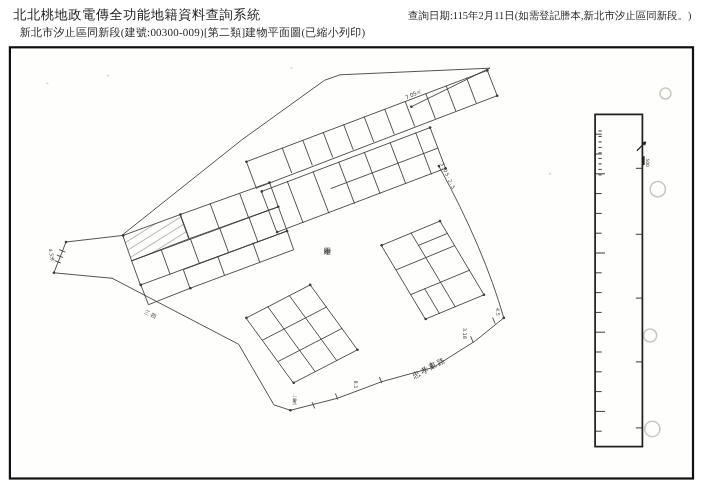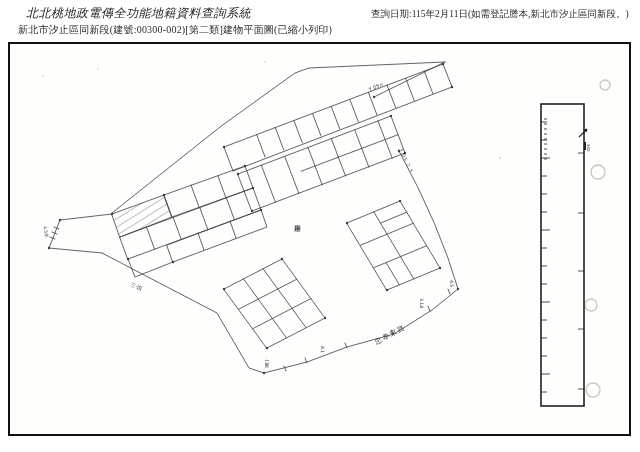--- a/index.html
+++ b/index.html
@@ -5,7 +5,7 @@
   html,body{margin:0;padding:0;background:#ffffff;}
   .page{position:relative;width:640px;height:452px;background:#ffffff;overflow:hidden;
         font-family:"Liberation Serif", serif;}
-  .hdr-title{position:absolute;left:26px;top:5px;font-size:12px;color:#1c1c1c;letter-spacing:0.5px;font-style:italic;}
+  .hdr-title{position:absolute;left:12px;top:5px;font-size:12px;color:#1c1c1c;letter-spacing:0.5px;}
   .hdr-sub{position:absolute;left:18px;top:23px;font-size:10px;color:#2a2a2a;letter-spacing:0.2px;}
   .hdr-date{position:absolute;left:371px;top:8px;font-size:9.5px;color:#2a2a2a;}
   .frame{position:absolute;left:8px;top:42px;width:623px;height:394px;border:2.5px solid #101010;

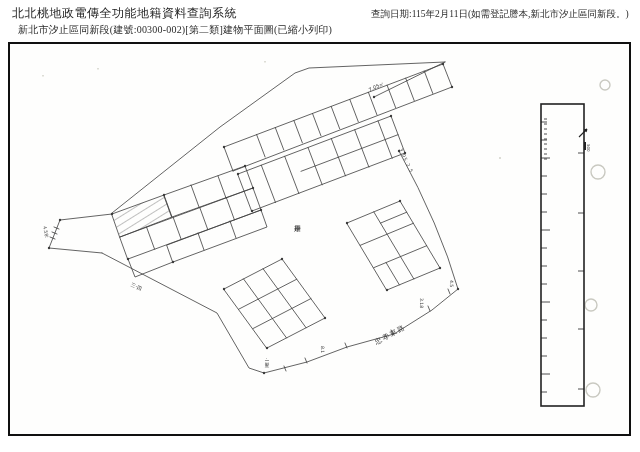--- a/index.html
+++ b/index.html
@@ -21,7 +21,7 @@
 <div class="page">
 
   <div class="hdr-title">北北桃地政電傳全功能地籍資料查詢系統</div>
-  <div class="hdr-sub">新北市汐止區同新段(建號:00300-002)[第二類]建物平面圖(已縮小列印)</div>
+  <div class="hdr-sub">新北市汐止區同新段(建號:00300-009)[第二類]建物平面圖(已縮小列印)</div>
   <div class="hdr-date">查詢日期:115年2月11日(如需登記謄本,新北市汐止區同新段。)</div>
 
   <div class="frame">

